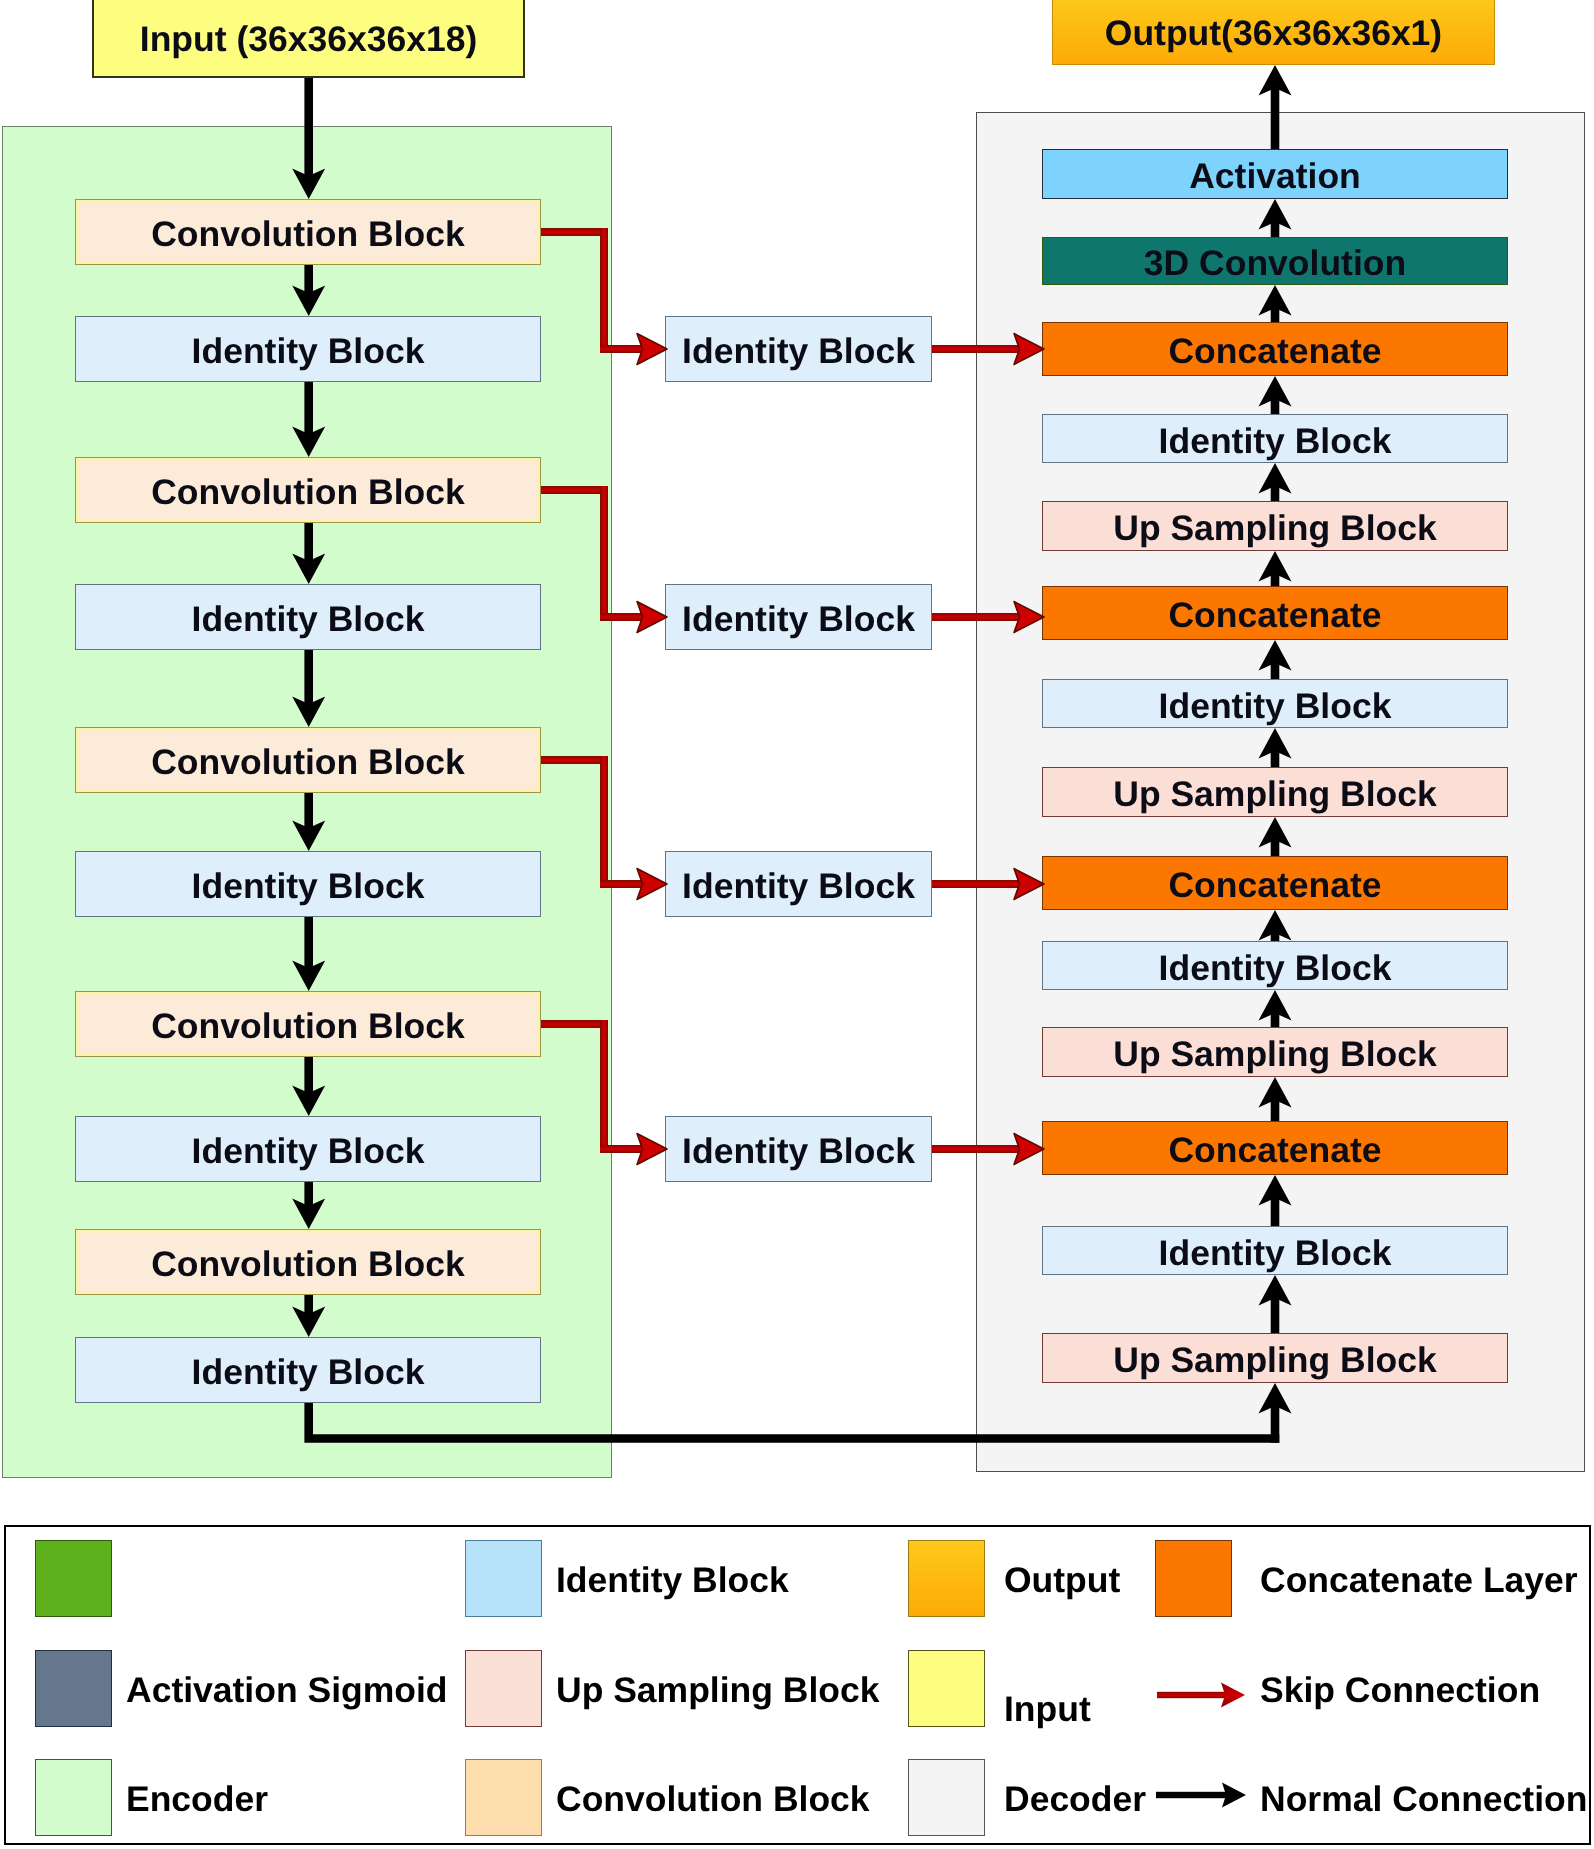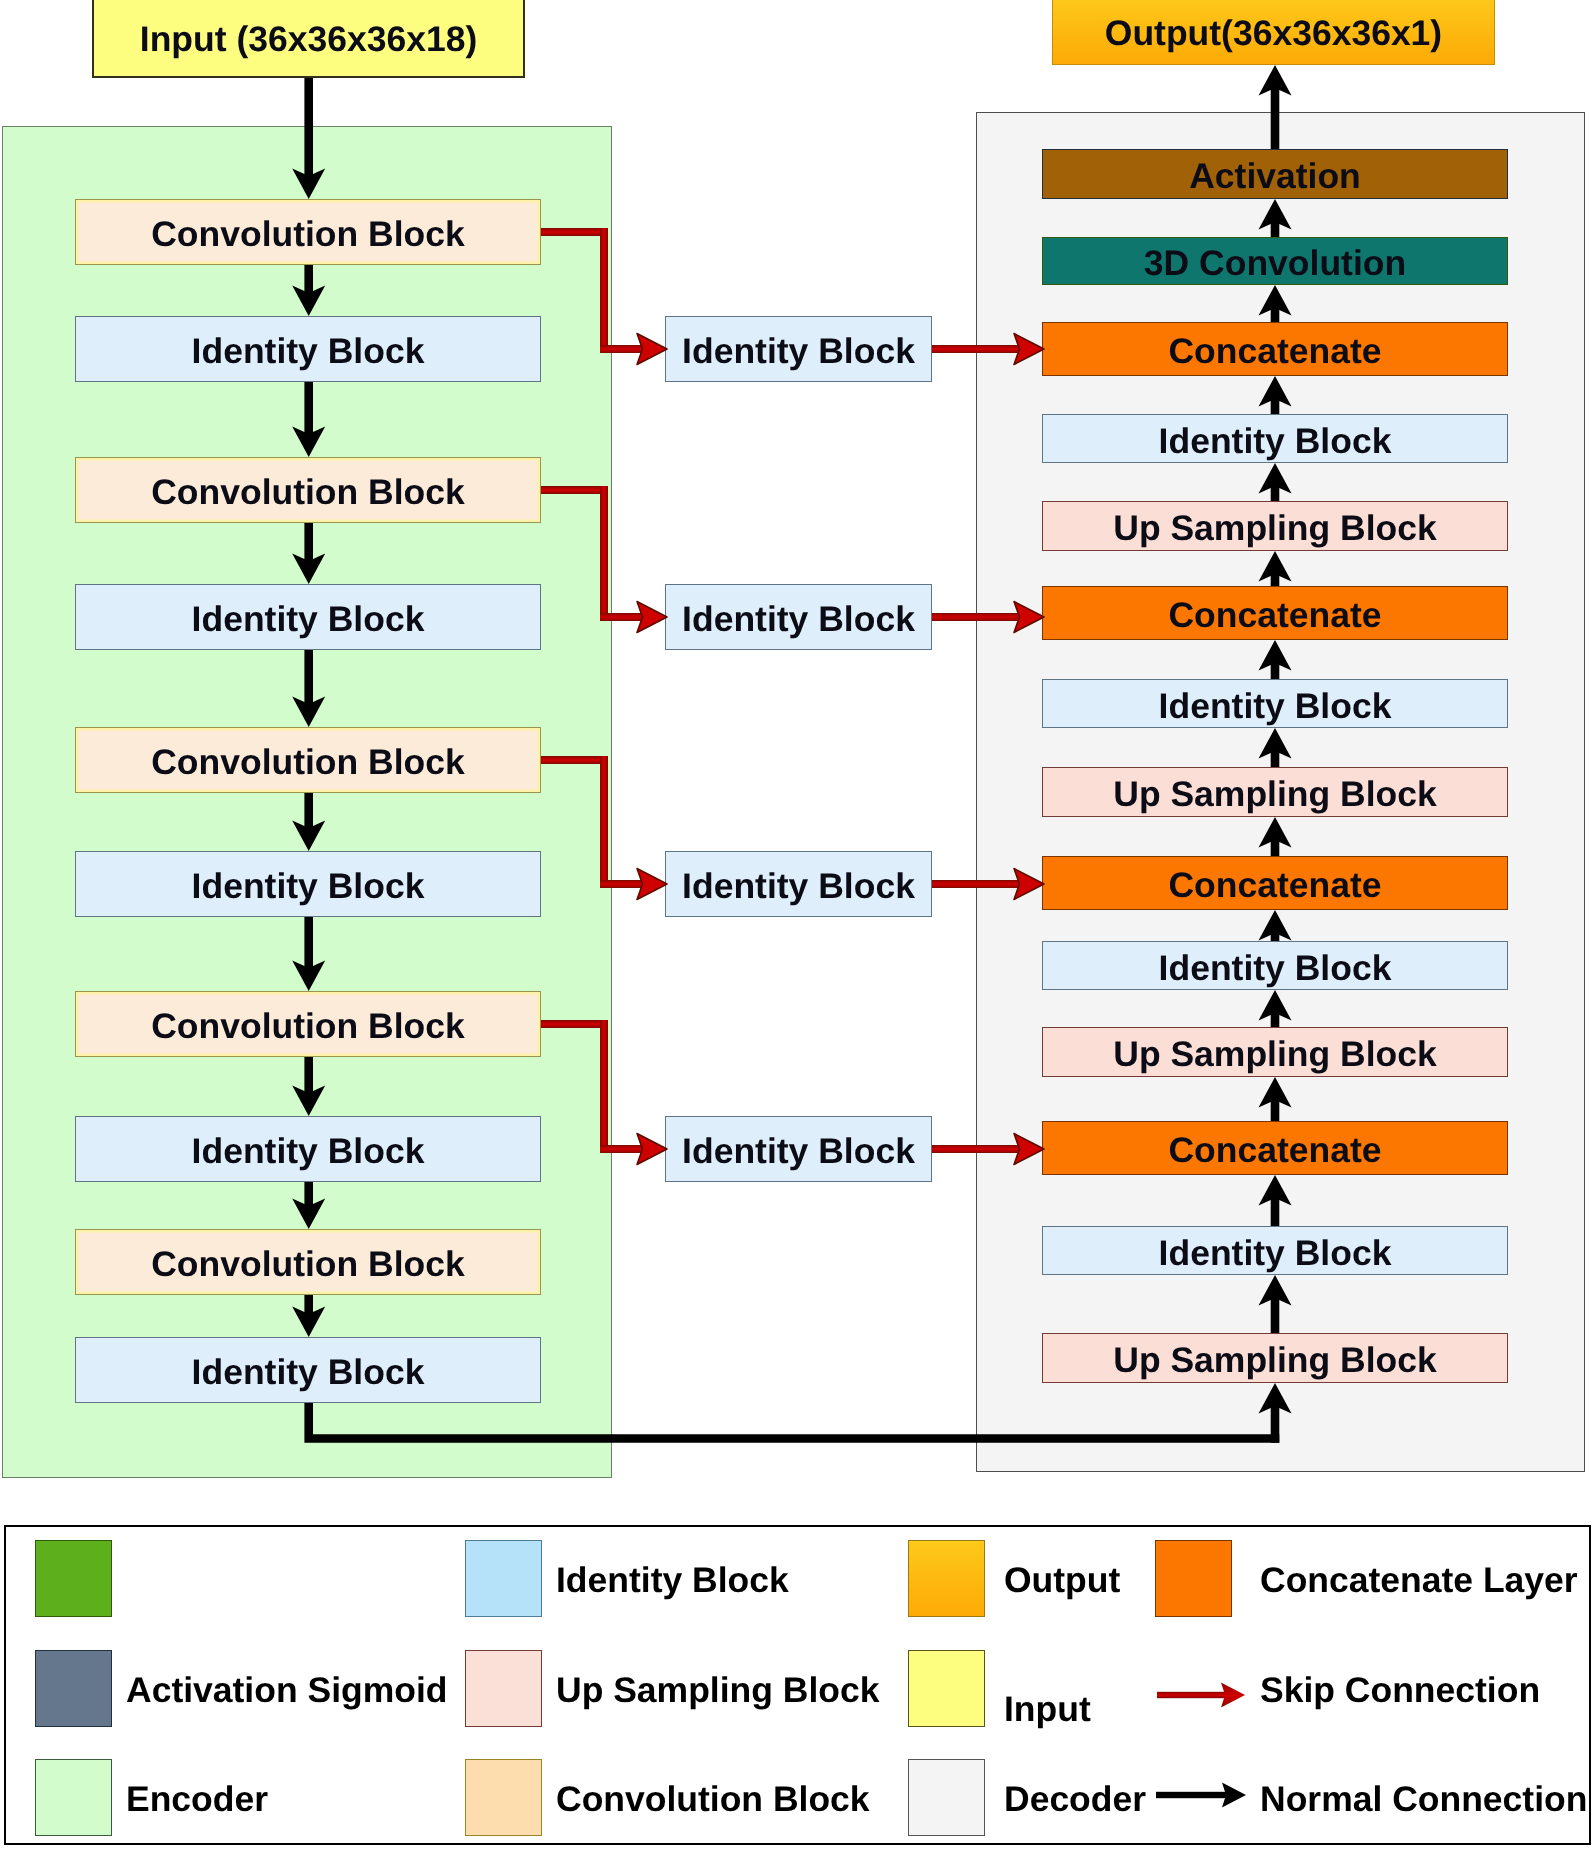--- a/index.html
+++ b/index.html
@@ -72,7 +72,7 @@
 <div class="nbox" style="left:665px;top:1116px;width:267px;height:66px;background:#DEEEFB;border:1.5px solid #5F7585;">
       <span>Identity Block</span>
     </div>
-<div class="nbox" style="left:1042px;top:149px;width:466px;height:50px;background:#a16207;border:1.5px solid #22303D;">
+<div class="nbox" style="left:1042px;top:149px;width:466px;height:50px;background:#7dd3fc;border:1.5px solid #22303D;">
       <span>Activation</span>
     </div>
 <div class="nbox" style="left:1042px;top:237px;width:466px;height:48px;background:#0f766e;border:1.5px solid #2E5C0B;">

